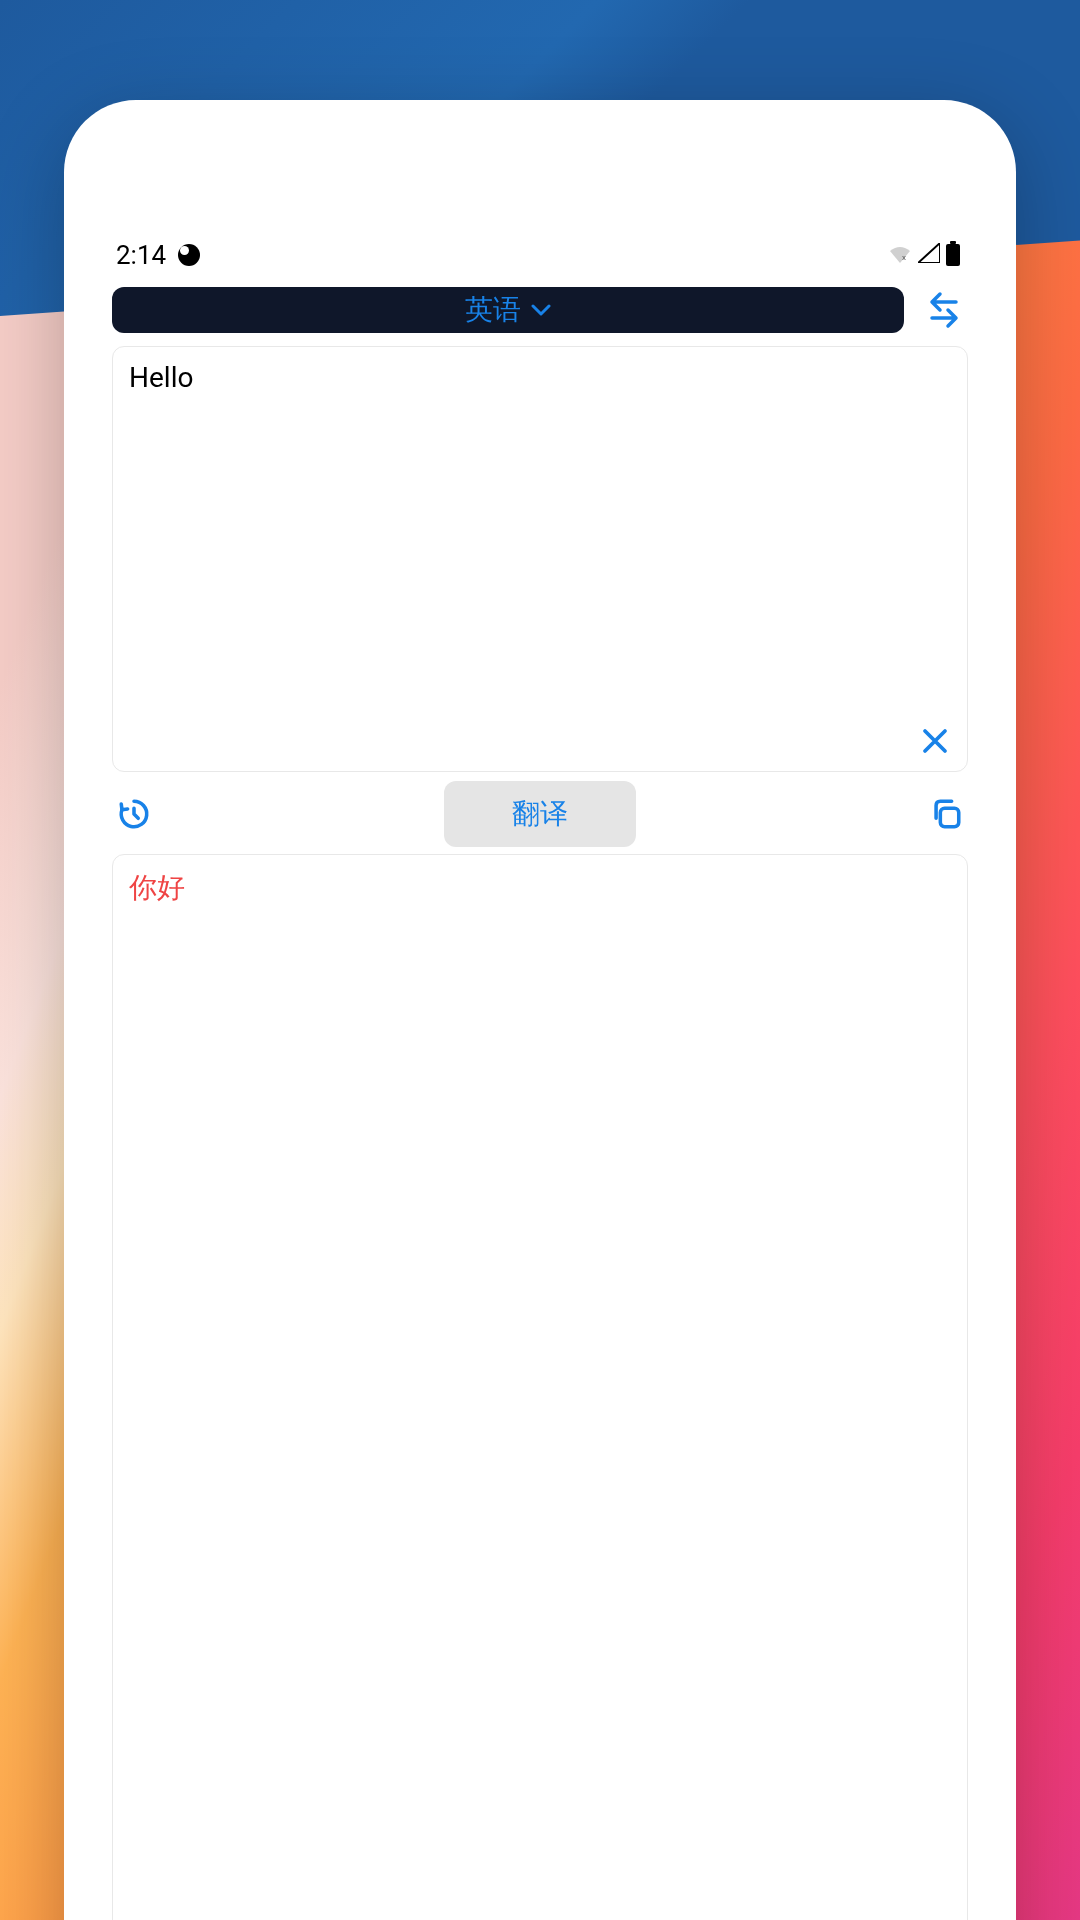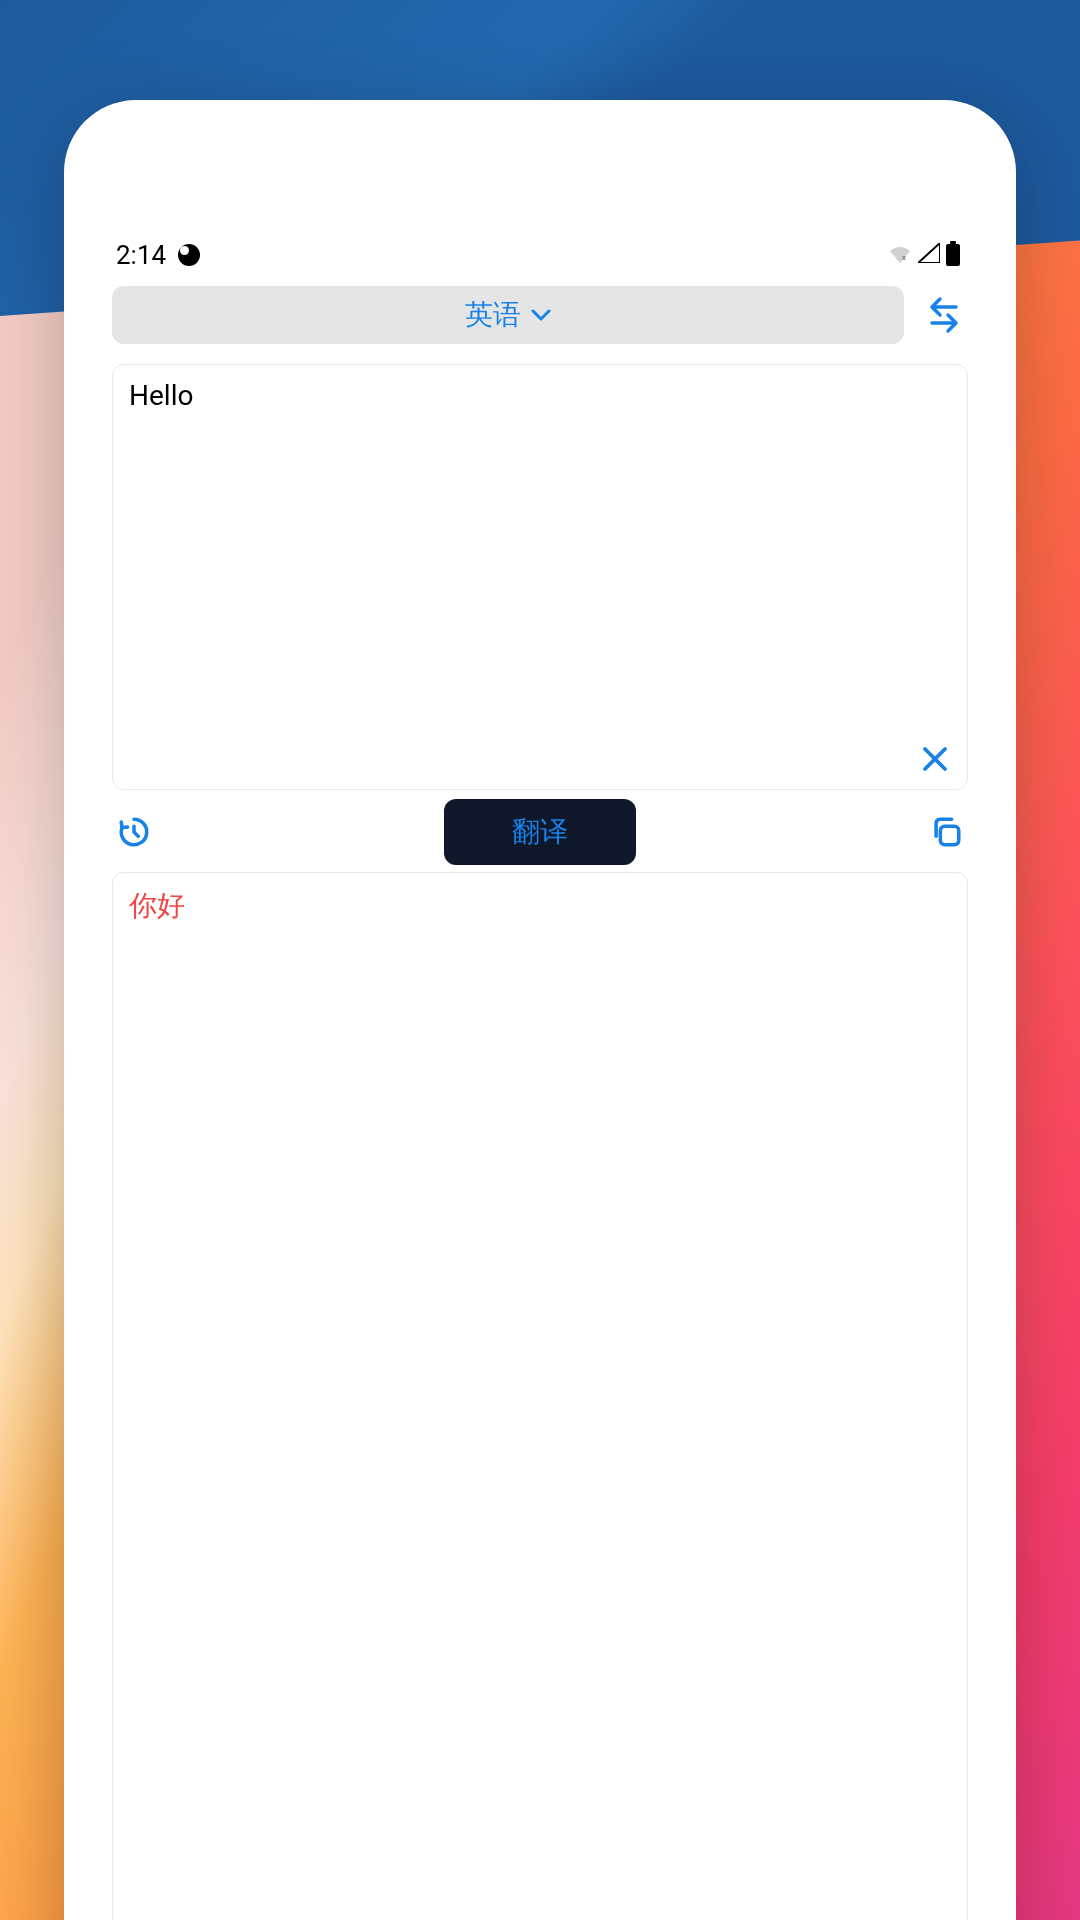--- a/index.html
+++ b/index.html
@@ -151,8 +151,8 @@
     
     .lang-button {
       flex: 1;
-      height: 58px;
-      background: #e5e5e5;
+      height: 46px;
+      background: #0f172a;
       border-radius: 12px;
       display: flex;
       align-items: center;

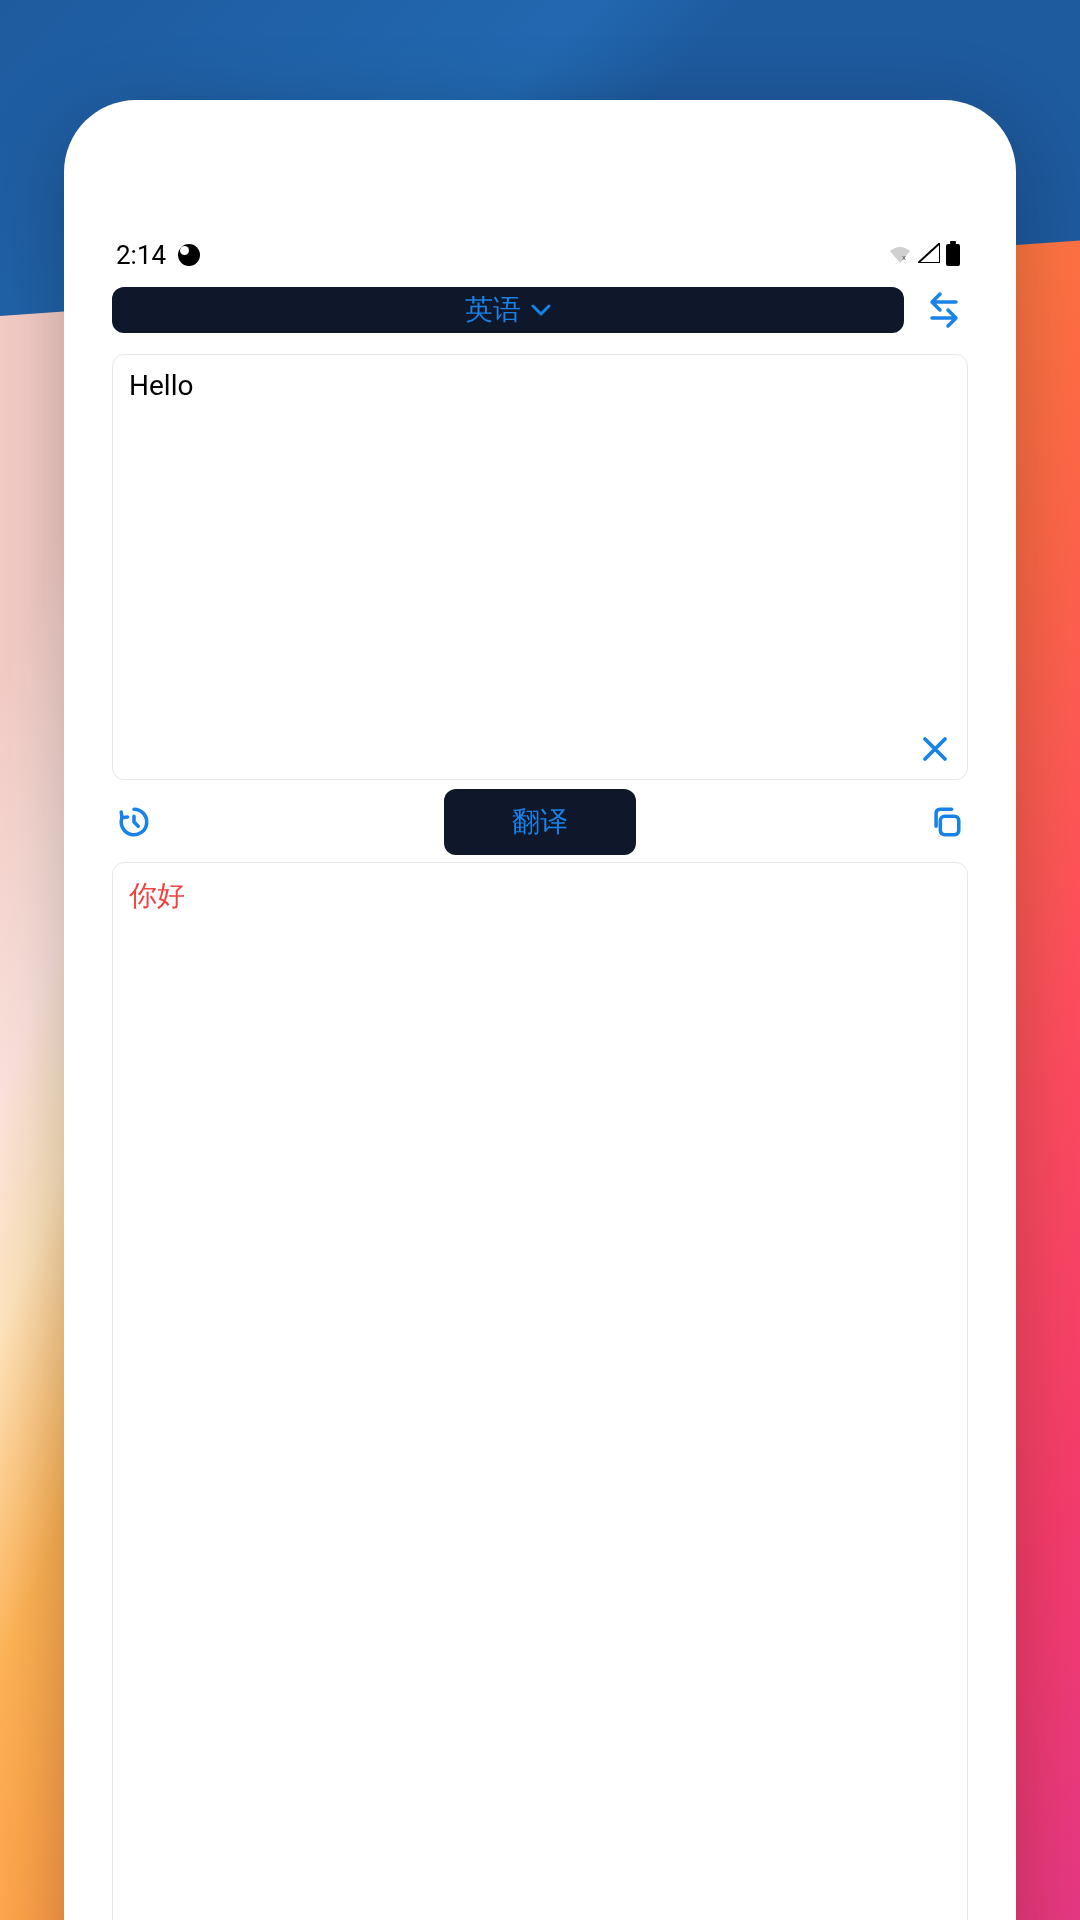--- a/index.html
+++ b/index.html
@@ -189,7 +189,7 @@
     }
     
     .input-box {
-      margin-top: 12px;
+      margin-top: 4px;
       height: 426px;
       padding: 14px 16px;
     }

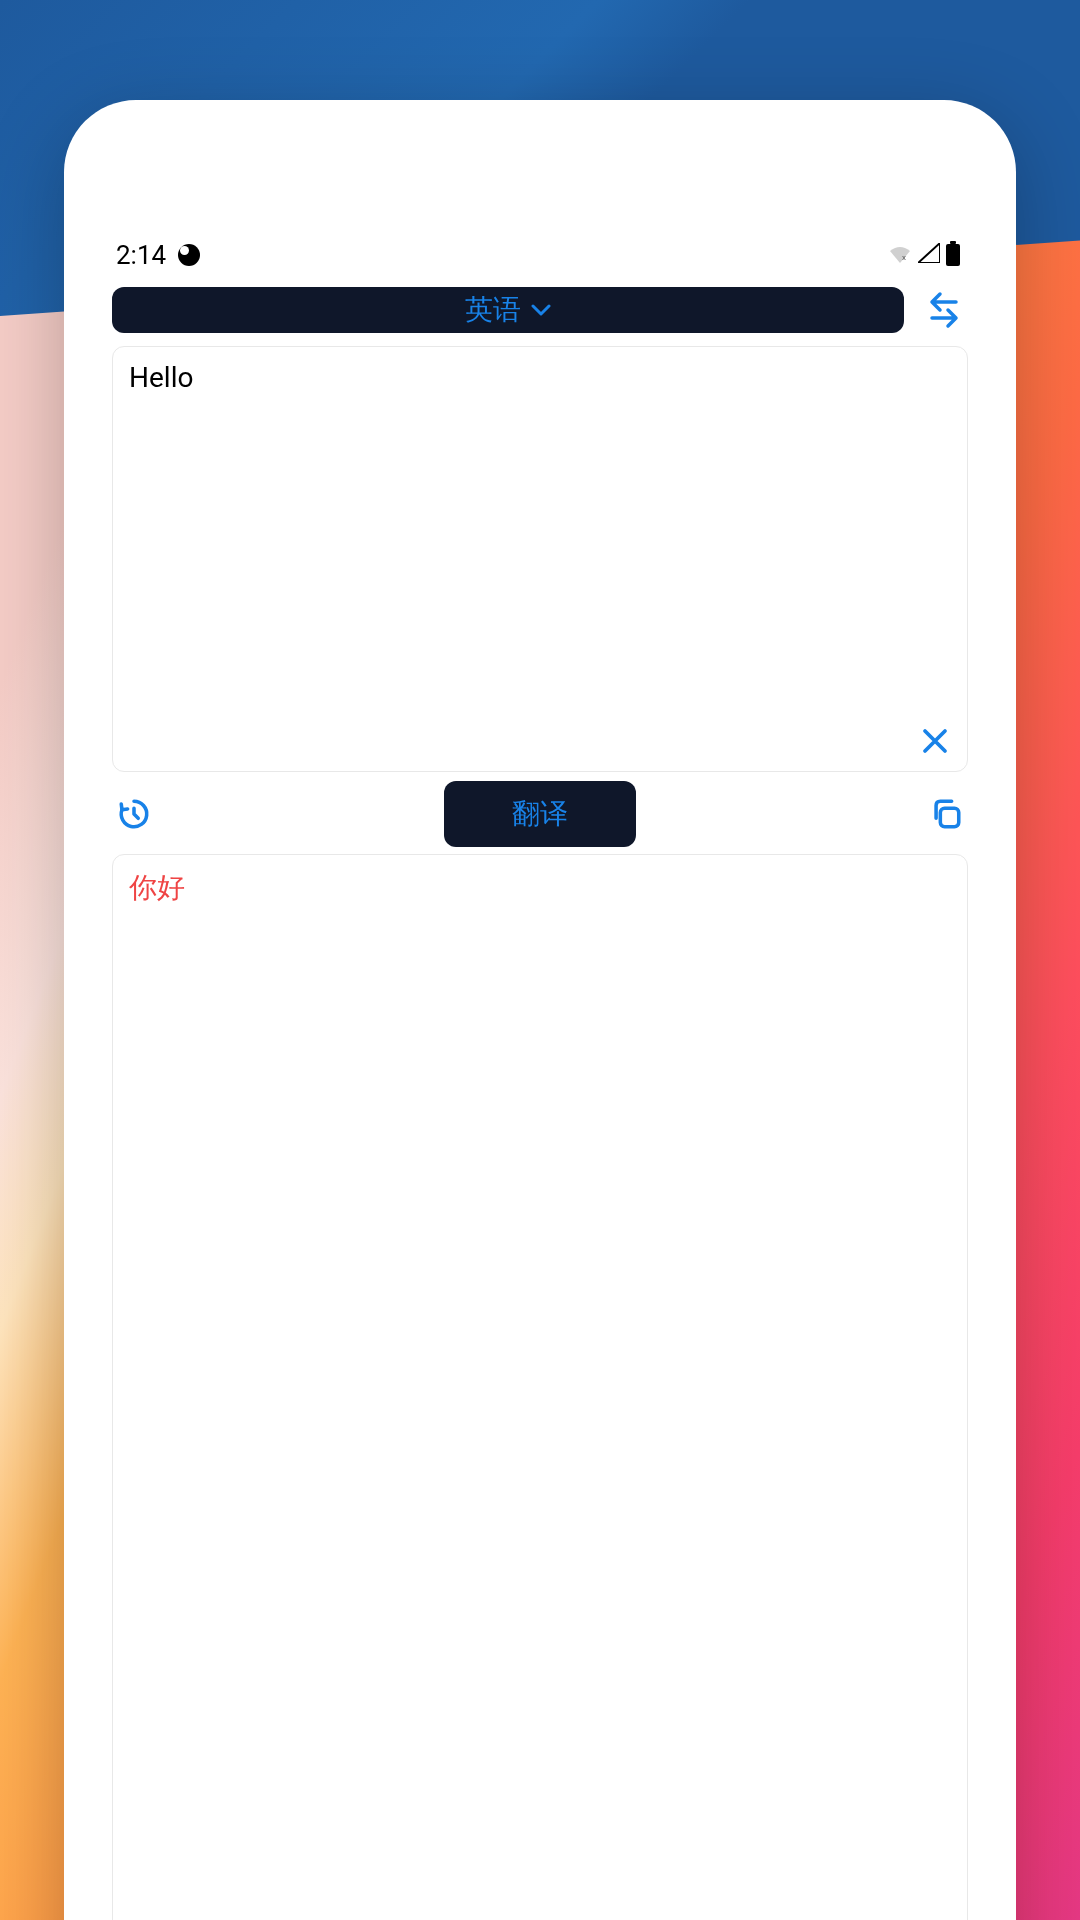--- a/index.html
+++ b/index.html
@@ -241,7 +241,7 @@
     }
     
     .translate-button {
-      background: #0f172a;
+      background: #e5e5e5;
       border-radius: 12px;
       padding: 14px 68px;
       cursor: pointer;

